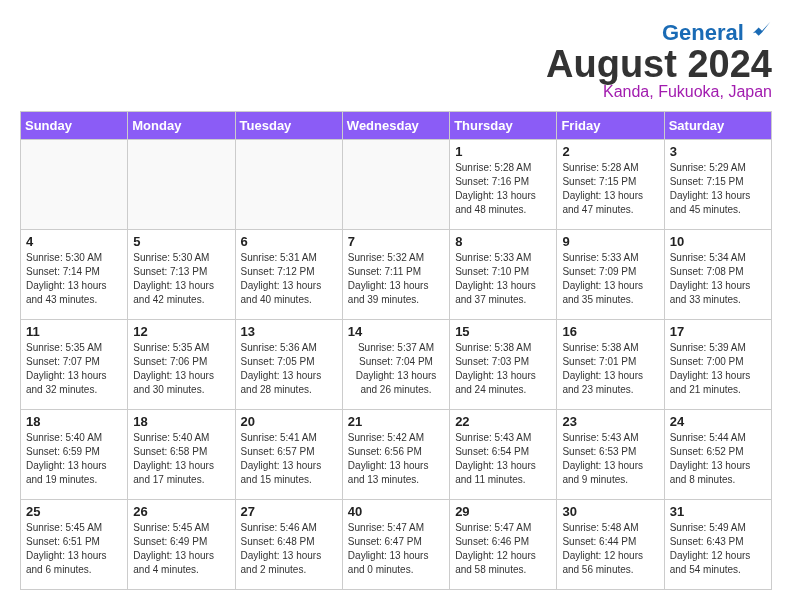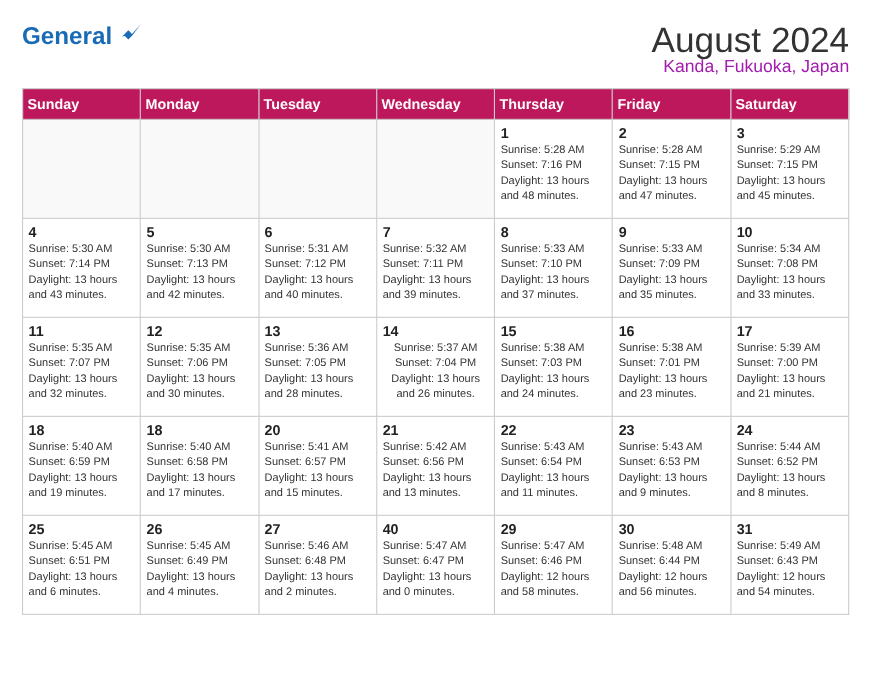--- a/index.html
+++ b/index.html
@@ -13,8 +13,9 @@
     .header {
       display: flex;
       justify-content: space-between;
-      align-items: flex-start;
+      align-items: flex-end;
       margin-bottom: 10px;
+      flex-direction: column;
     }
     .logo {
       display: flex;

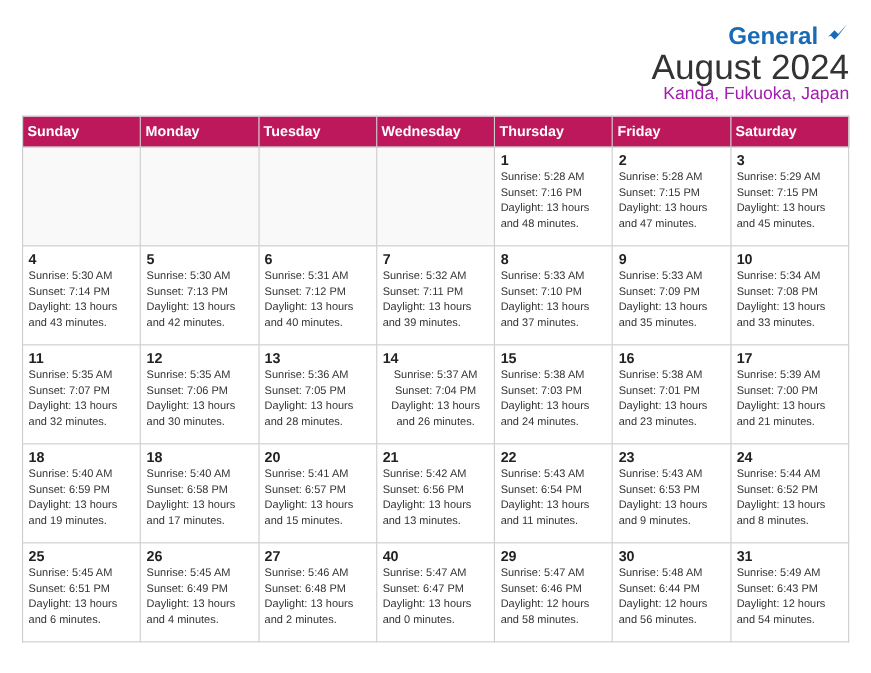--- a/index.html
+++ b/index.html
@@ -39,8 +39,8 @@
       text-align: right;
     }
     .month-title {
-      font-size: 32px;
-      font-weight: 400;
+      font-size: 38px;
+      font-weight: 700;
       color: #333;
       line-height: 1;
     }

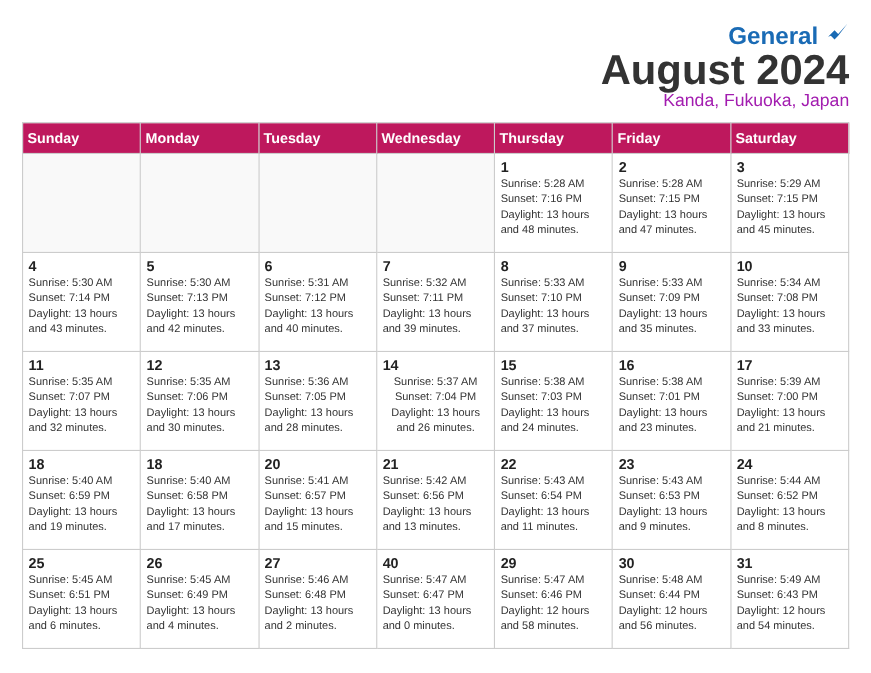--- a/index.html
+++ b/index.html
@@ -54,7 +54,7 @@
       table-layout: fixed;
     }
     th {
-      background-color: #be185d;
+      background-color: #8b5cf6;
       color: #fff;
       font-size: 13px;
       font-weight: bold;

